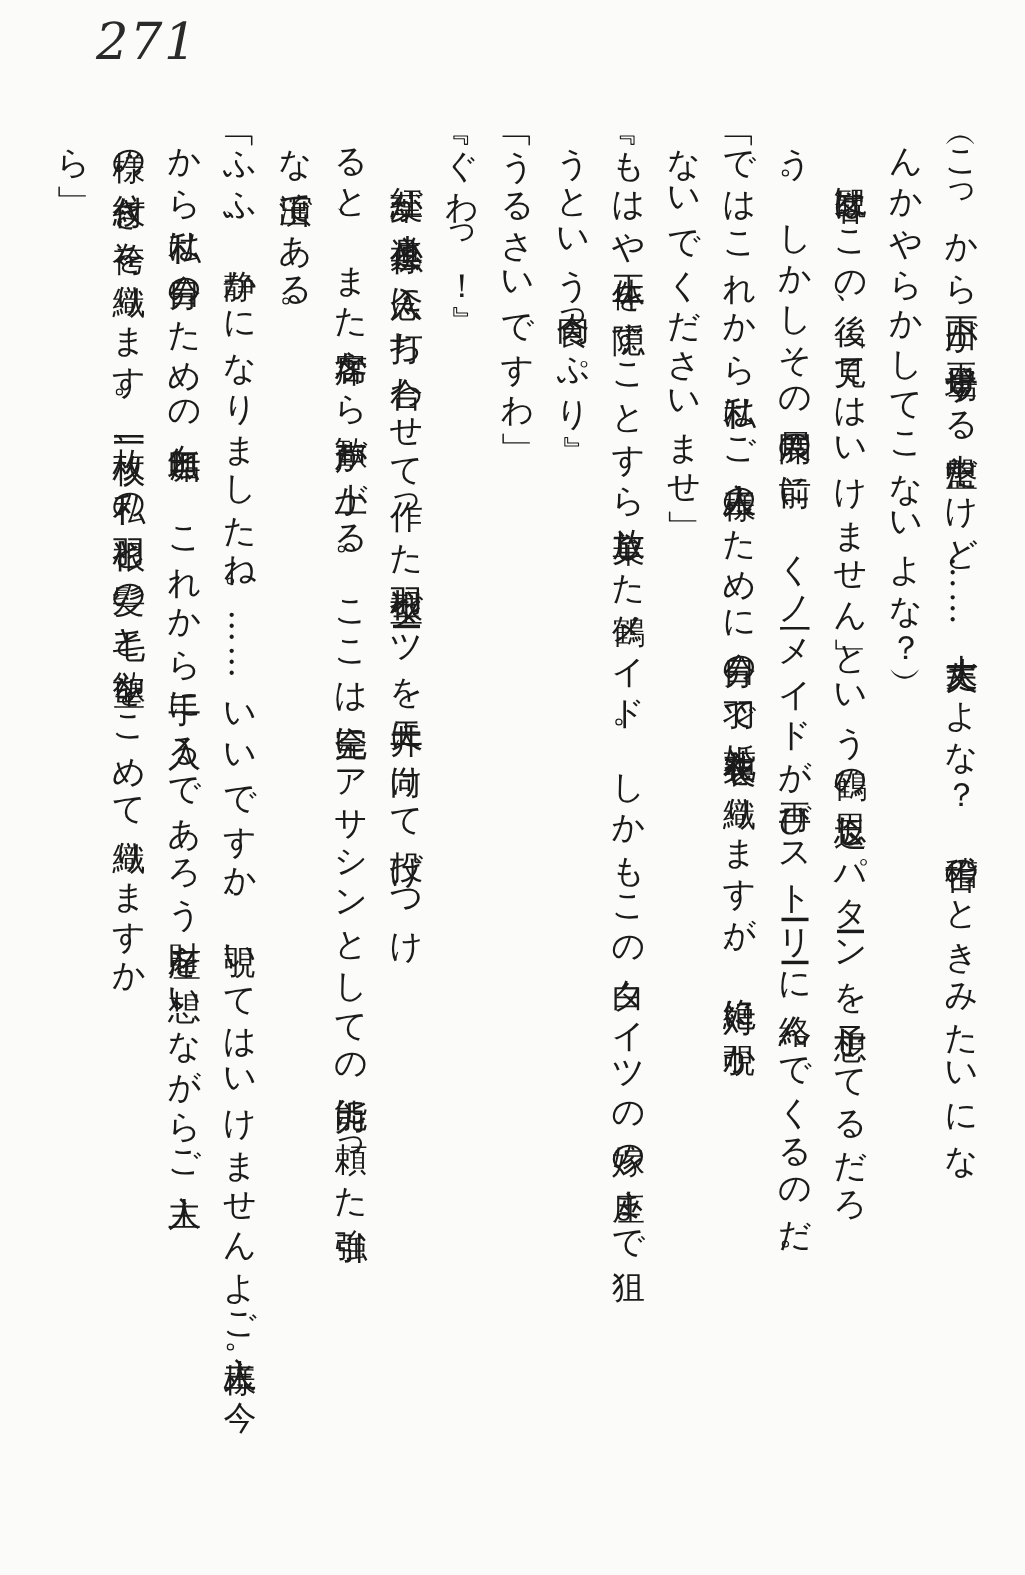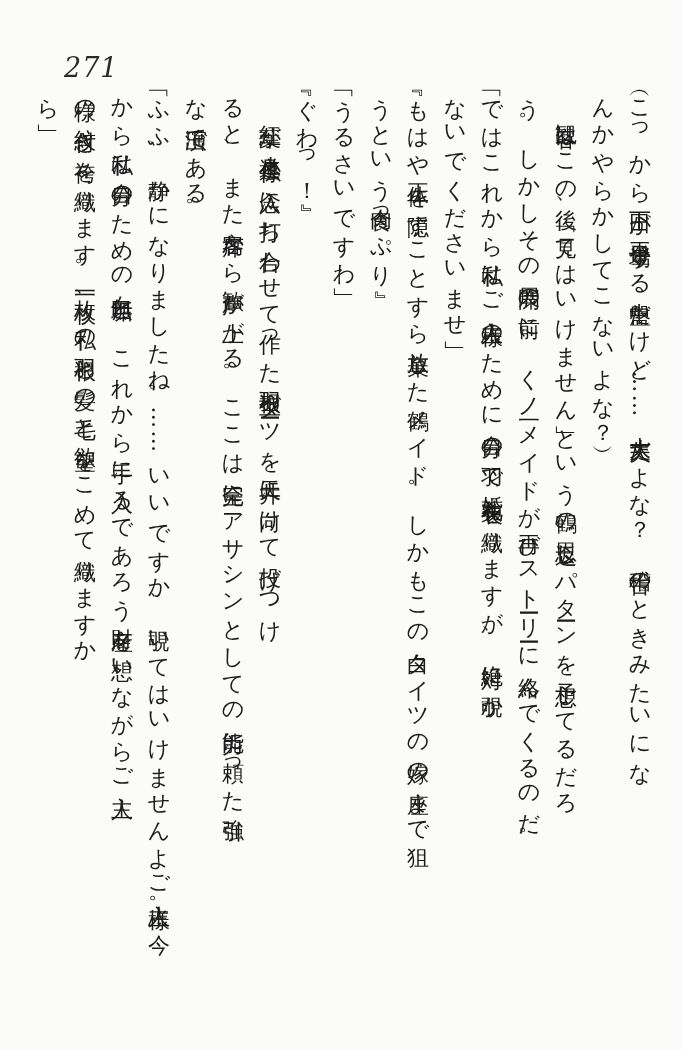--- a/index.html
+++ b/index.html
@@ -25,10 +25,9 @@
     left: 64px;
     font-family: "DejaVu Serif", "Liberation Serif", serif;
     font-style: italic;
-    font-size: 27px;
+    font-size: 34px;
     letter-spacing: 1px;
     color: #2a2a2a;
-    margin-top: 44px;
   }
   .text-block {
     position: absolute;

